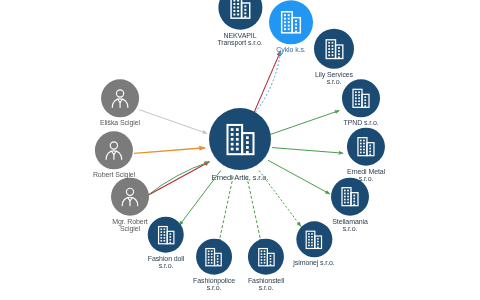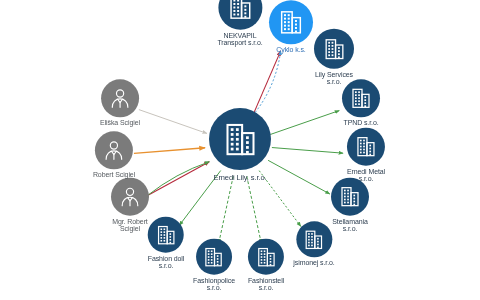--- a/index.html
+++ b/index.html
@@ -112,7 +112,7 @@
             </g>
           </svg>
         </div>
-        <div class="node-label " style="font-size: 7.5px; margin-top: 4px;">Ernedi Lily, s.r.o.</div>
+        <div class="node-label " style="font-size: 7.5px; margin-top: 4px;">Ernedi Artic, s.r.o.</div>
       </div>
       <div class="node" style="left: 240px; top: 16px;">
         <div class="node-circle" style="width: 44px; height: 44px; background: rgb(27, 75, 115);">

